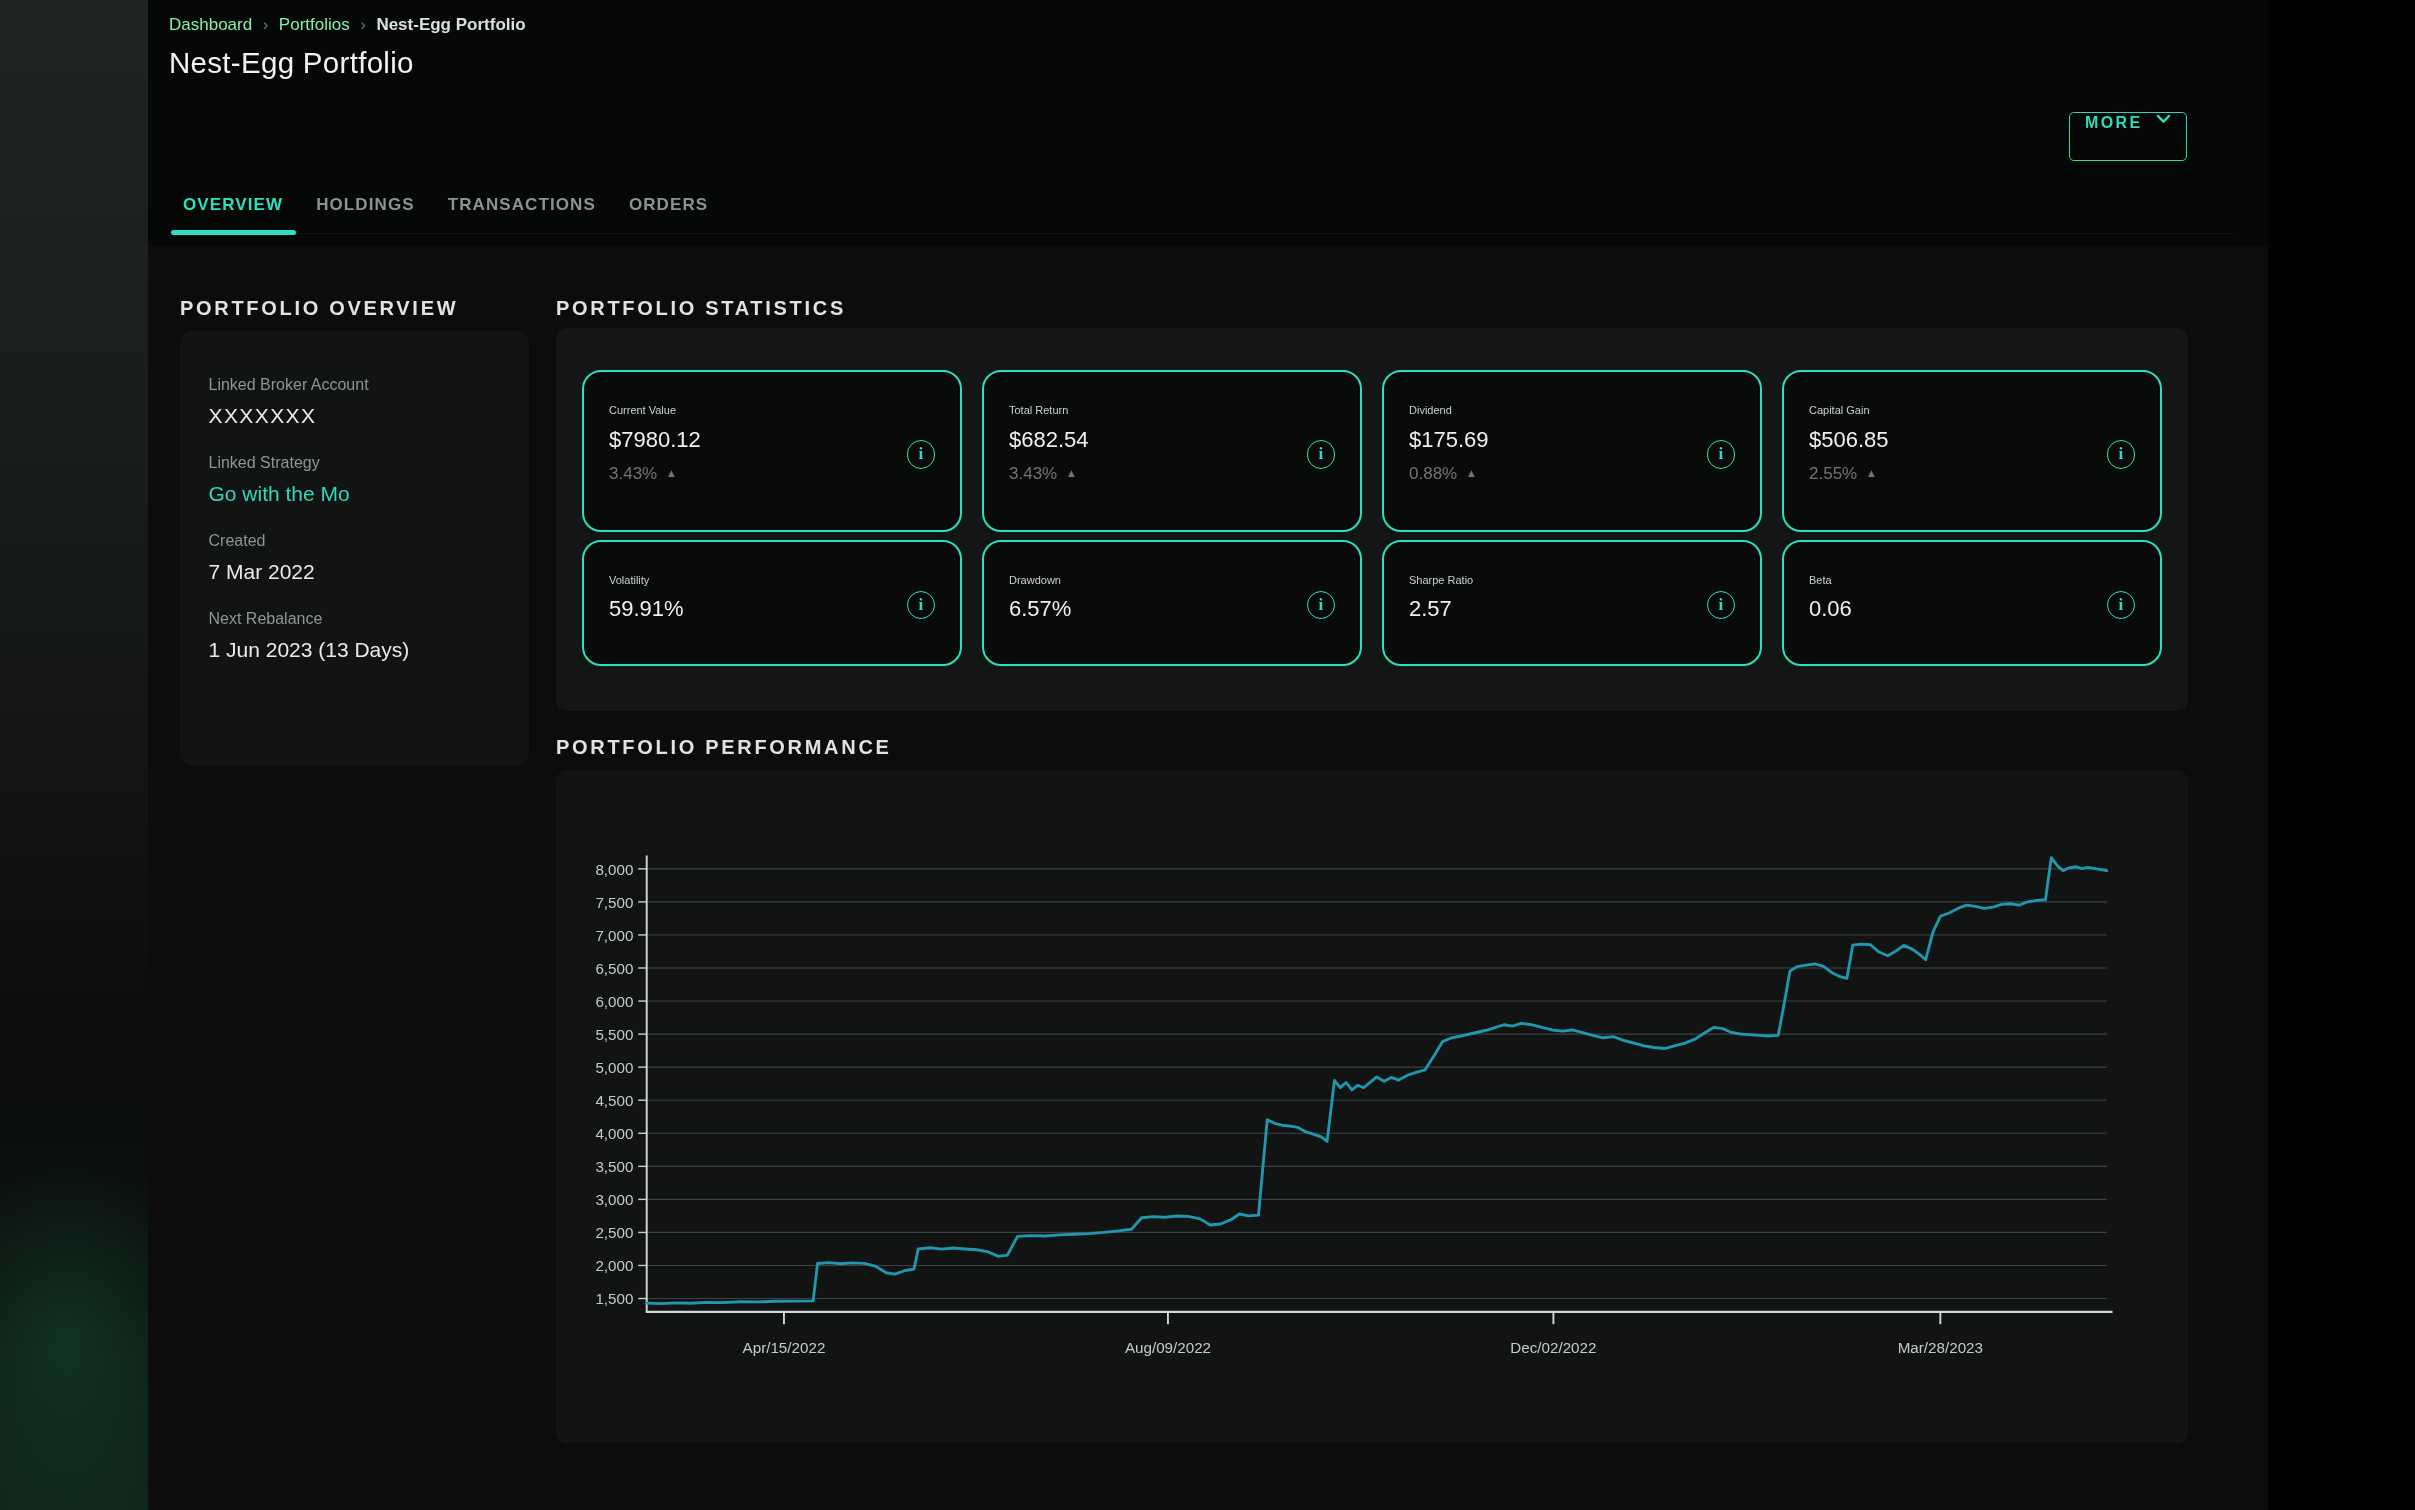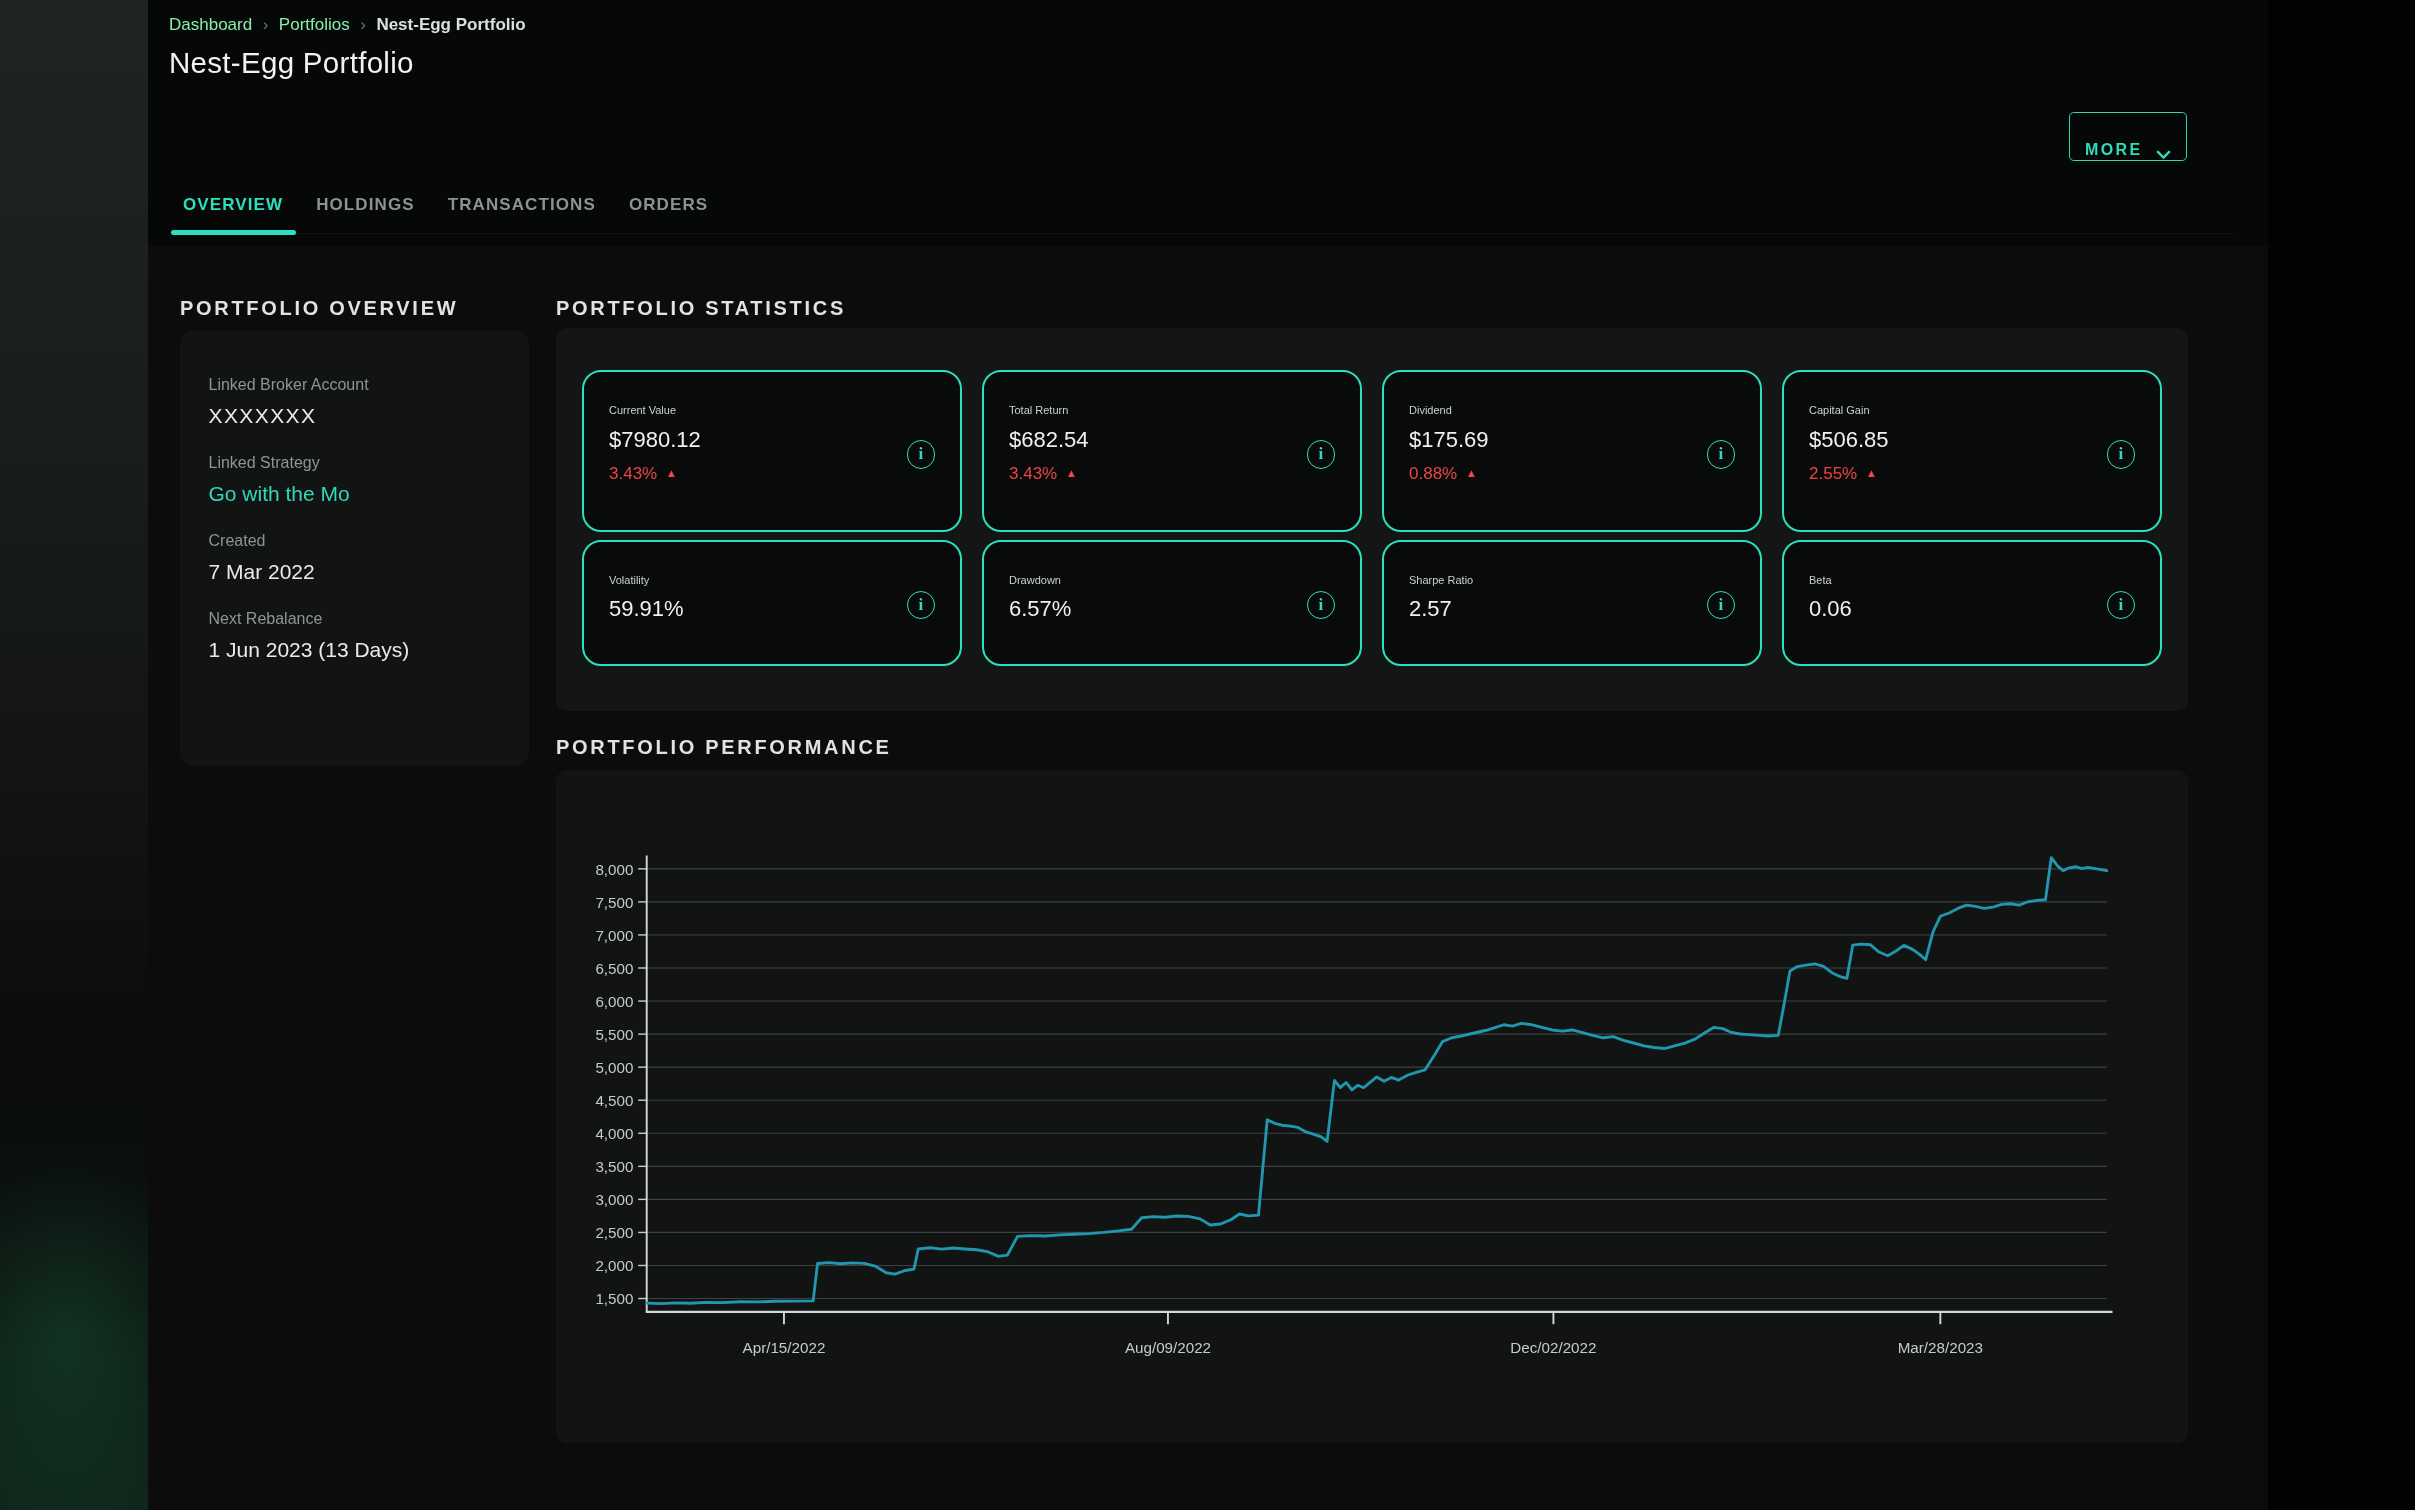--- a/index.html
+++ b/index.html
@@ -24,7 +24,7 @@
 
   .more-btn{position:absolute;left:1921px;top:112px;width:118px;height:49px;box-sizing:border-box;
     border:1.9px solid #2bd9b6;border-radius:4.8px;background:transparent;color:#2fdcba;
-    display:flex;align-items:flex-end;justify-content:center;gap:13.3px;font-size:16px;font-weight:700;letter-spacing:2.4px;cursor:pointer;}
+    display:flex;align-items:flex-start;justify-content:center;gap:13.3px;font-size:16px;font-weight:700;letter-spacing:2.4px;cursor:pointer;}
   .more-btn svg{display:block;}
 
   

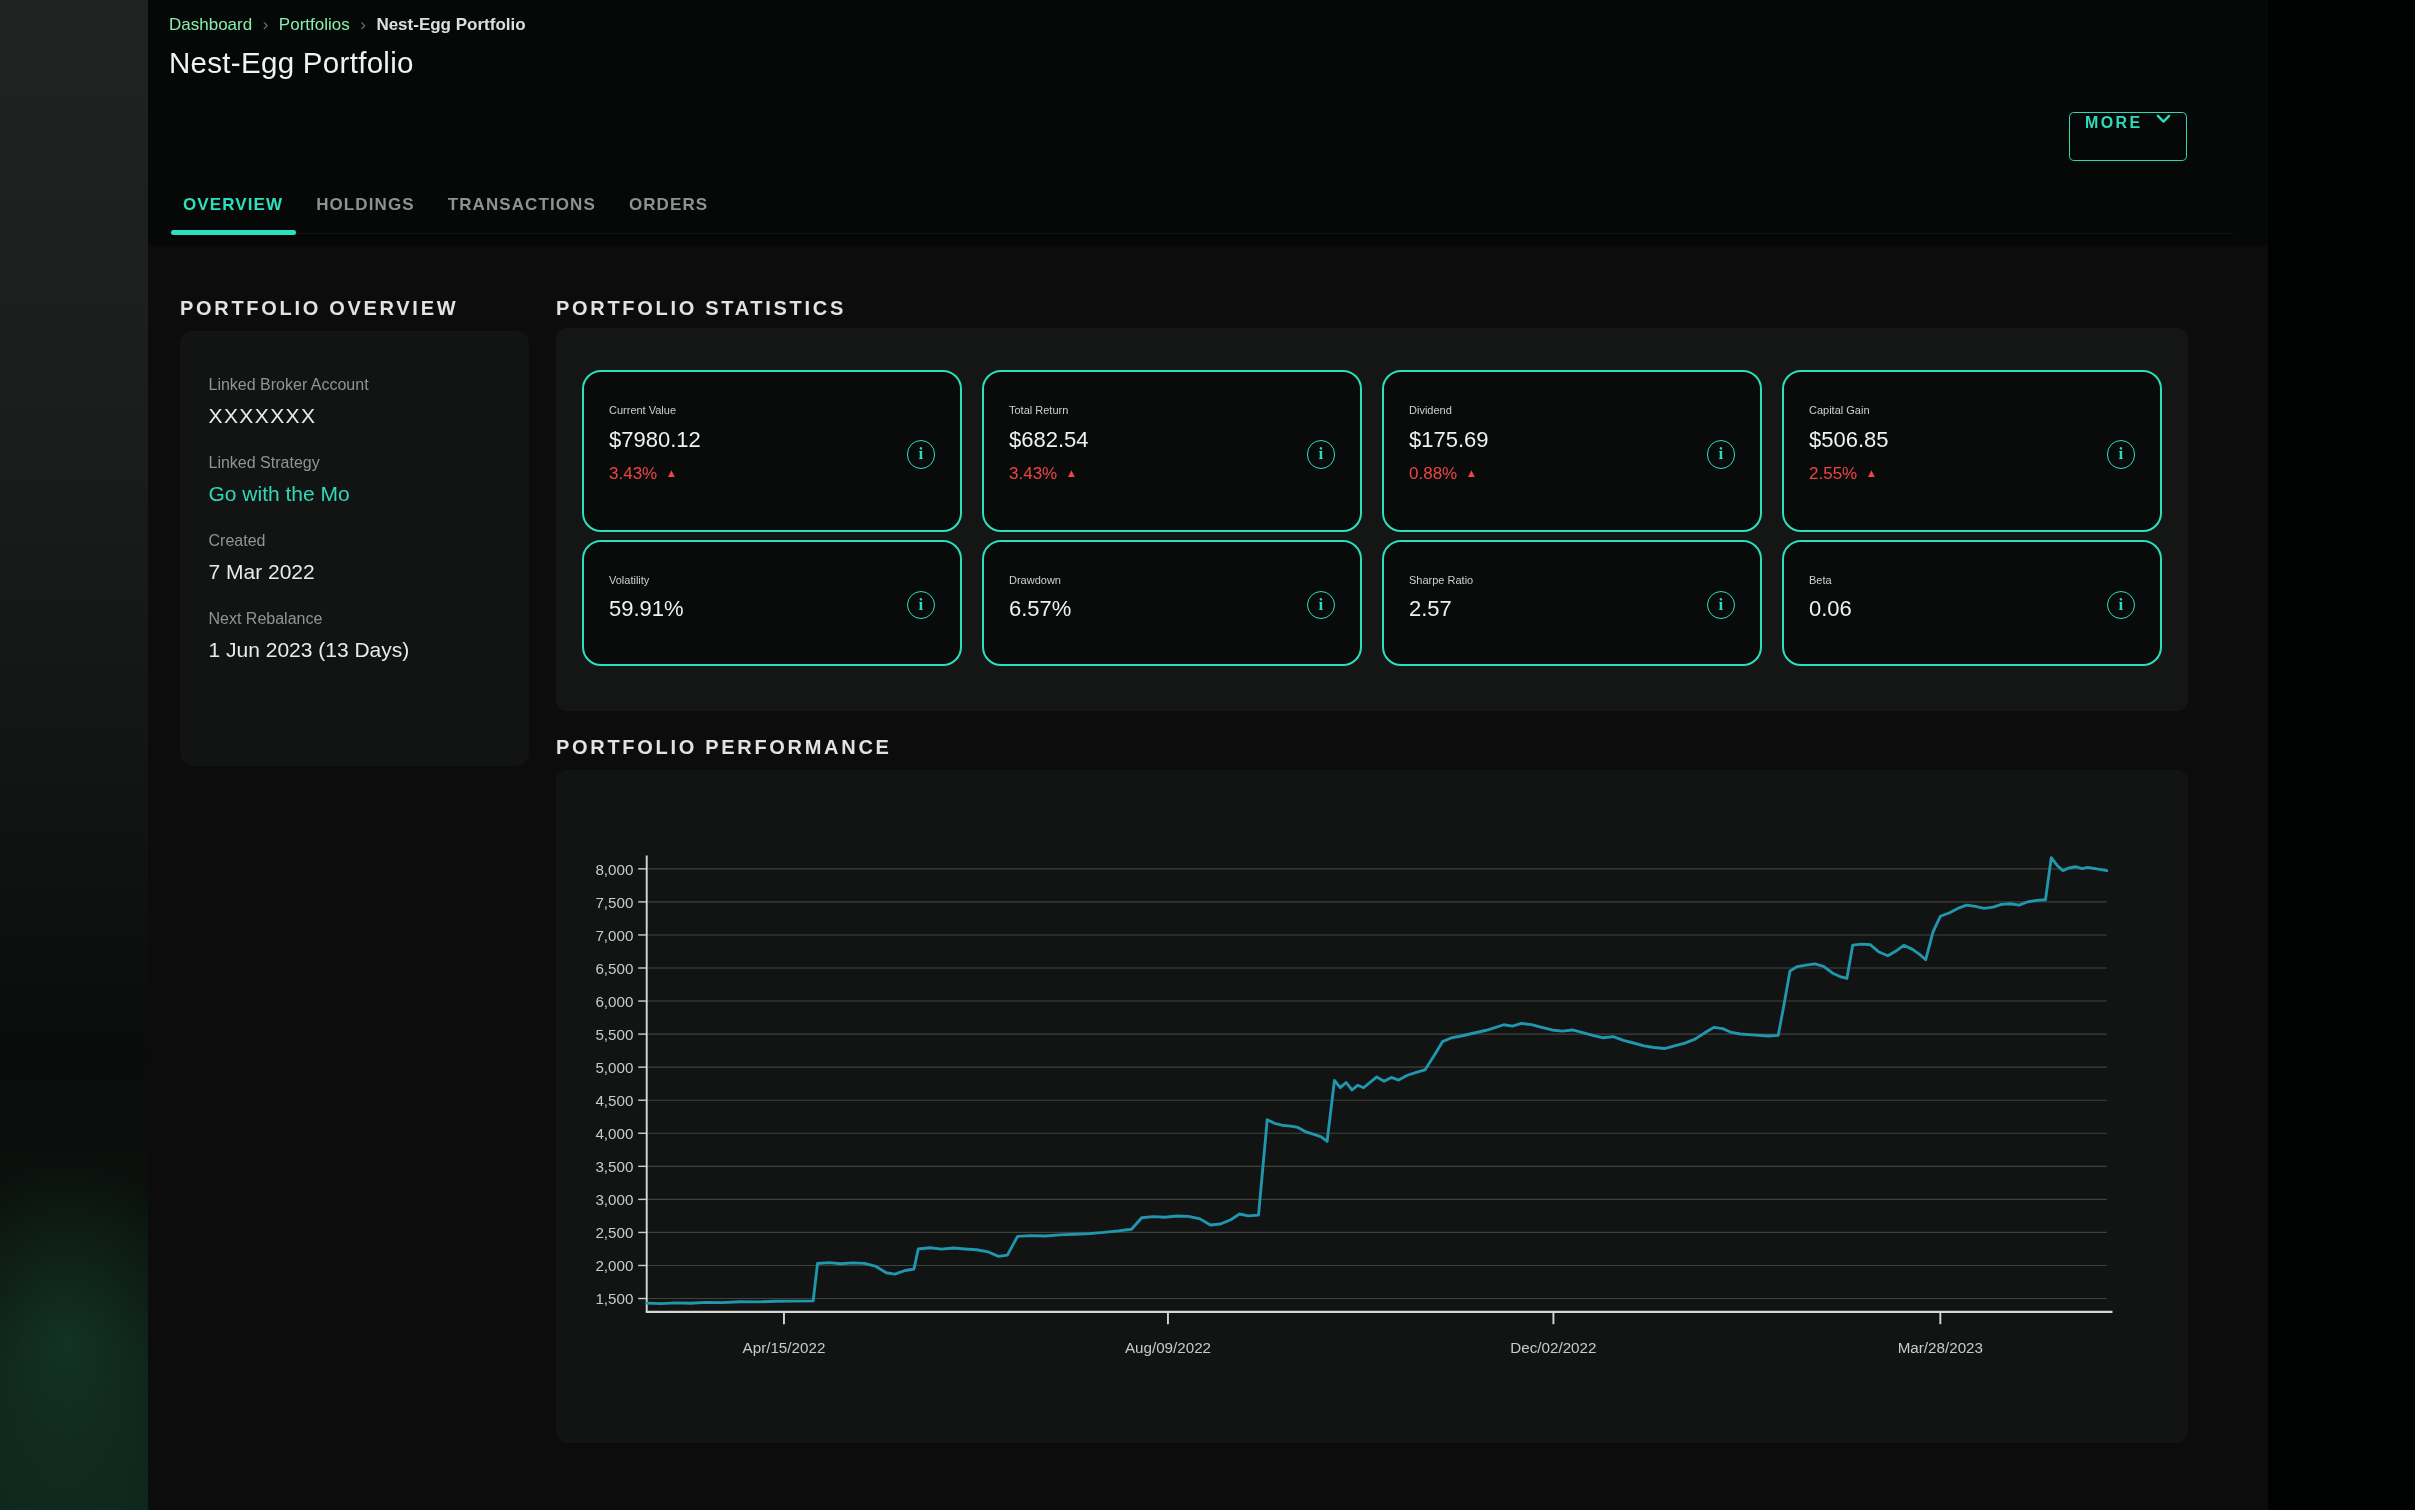--- a/index.html
+++ b/index.html
@@ -53,7 +53,7 @@
   .scard{position:relative;box-sizing:border-box;background:#090b0a;border:2.4px solid #2be0bd;border-radius:19px;padding:32px 25px 0 25px;}
   .scard-label{font-size:11px;color:#ccd1ce;}
   .scard-value{font-size:22px;font-weight:500;color:#f0f2f0;margin-top:10.5px;}
-  .scard-change{font-size:17px;color:#ef4444;margin-top:11.4px;display:flex;align-items:center;gap:8.6px;}
+  .scard-change{font-size:17px;color:#737373;margin-top:11.4px;display:flex;align-items:center;gap:8.6px;}
   .scard-change .arr{font-size:11.4px;line-height:1;}
   .info{position:absolute;right:25px;top:68px;width:28.5px;height:28.5px;box-sizing:border-box;border:1.9px solid #30dcc0;border-radius:50%;
     color:#30dcc0;font-size:17px;font-weight:700;display:flex;align-items:center;justify-content:center;cursor:pointer;font-family:"Liberation Serif",serif;}

